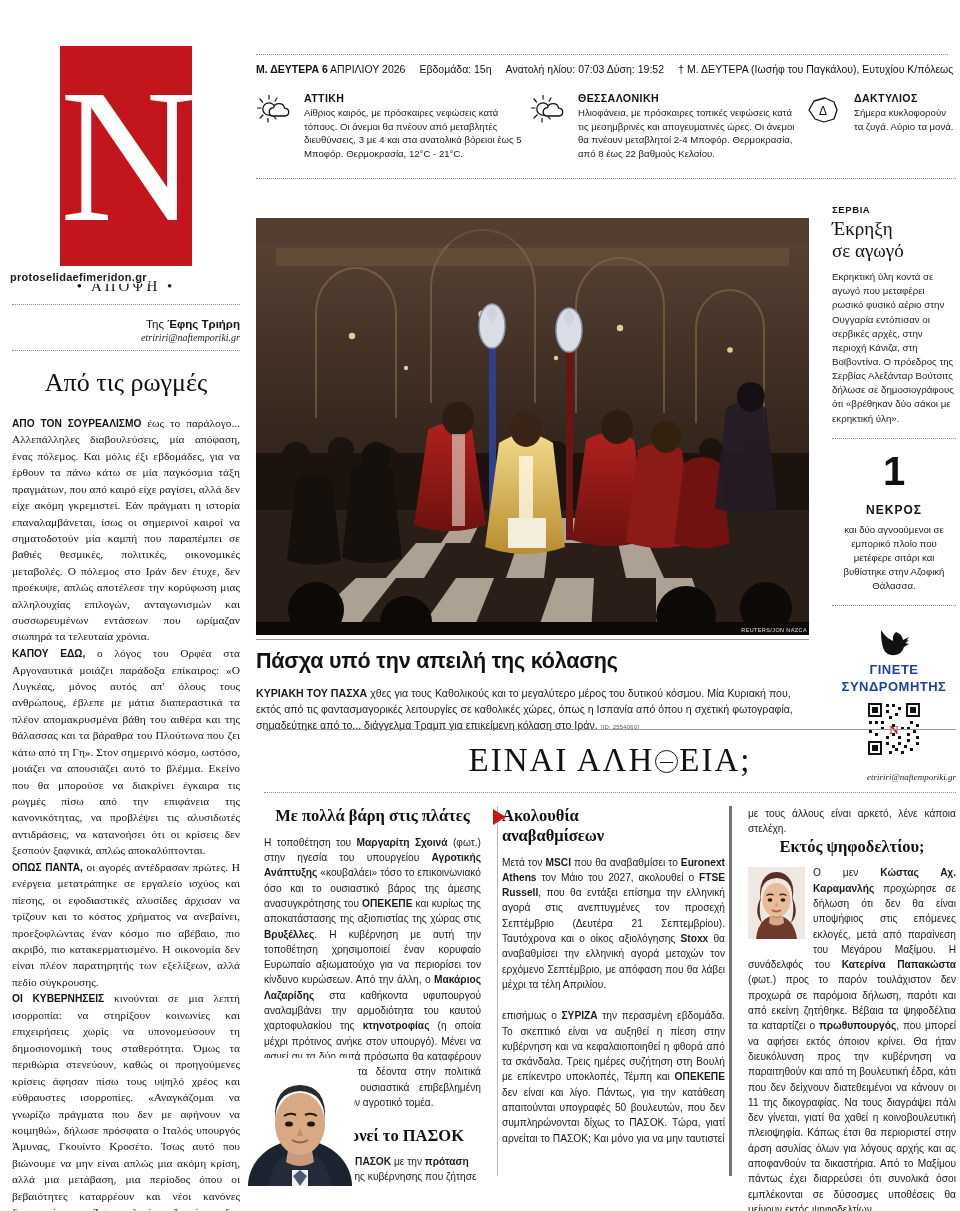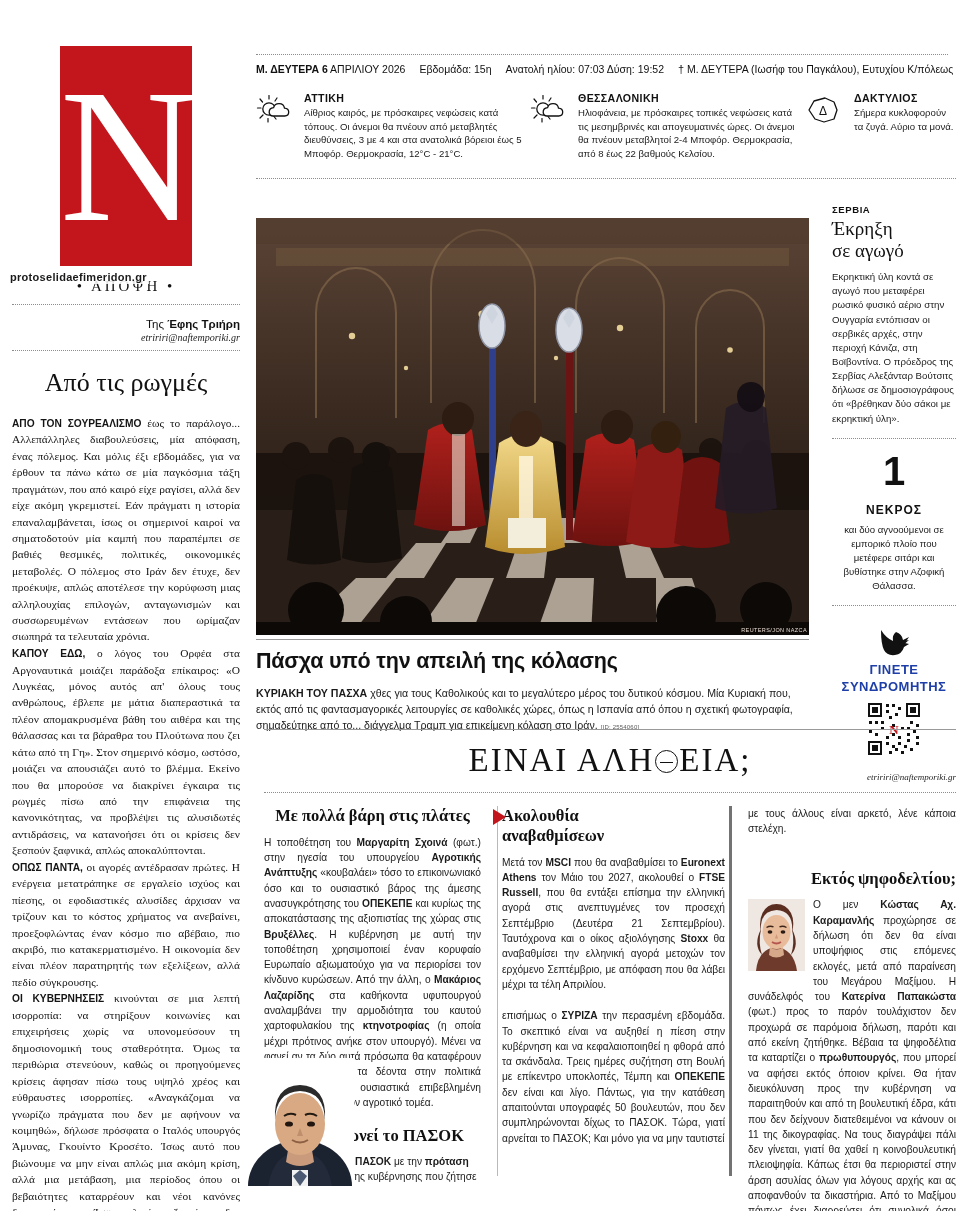--- a/index.html
+++ b/index.html
@@ -695,7 +695,7 @@
 
     <div class="col c3">
       <div class="col-body">με τους άλλους είναι αρκετό, λένε κάποια στελέχη.</div>
-      <h3 class="col-head" style="text-align:right;margin-top:32px">Εκτός ψηφοδελτίου;</h3>
+      <h3 class="col-head" style="text-align:center;margin-top:0">Εκτός ψηφοδελτίου;</h3>
       <div class="portrait-right">
         <svg width="57" height="72" viewBox="0 0 57 72">
           <rect width="57" height="72" fill="#efe7e2"></rect>

